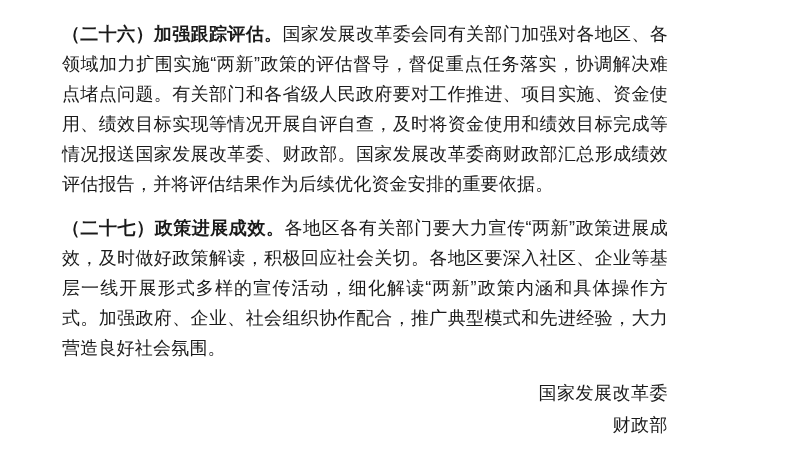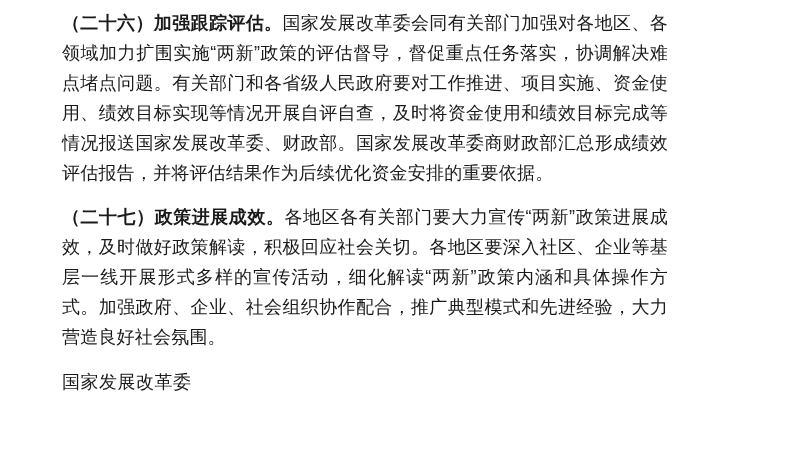--- a/index.html
+++ b/index.html
@@ -17,7 +17,7 @@
   .doc {
     box-sizing: border-box;
     width: 706px;
-    padding: 8px 38px 0 62px;
+    padding: 19px 38px 0 62px;
   }
   .para {
     margin: 0 0 14px 0;

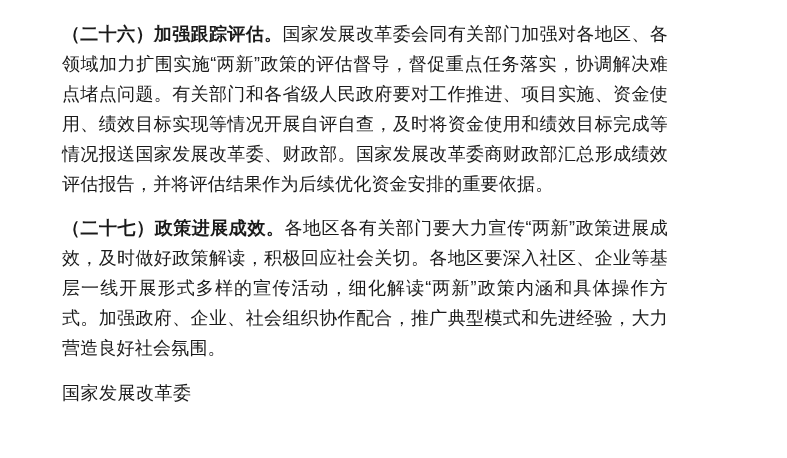--- a/index.html
+++ b/index.html
@@ -33,7 +33,7 @@
     margin-top: 8px;
     font-size: 18px;
     line-height: 32px;
-    text-align: left;
+    text-align: right;
     letter-spacing: 0.5px;
   }
   .signature .sig-line {

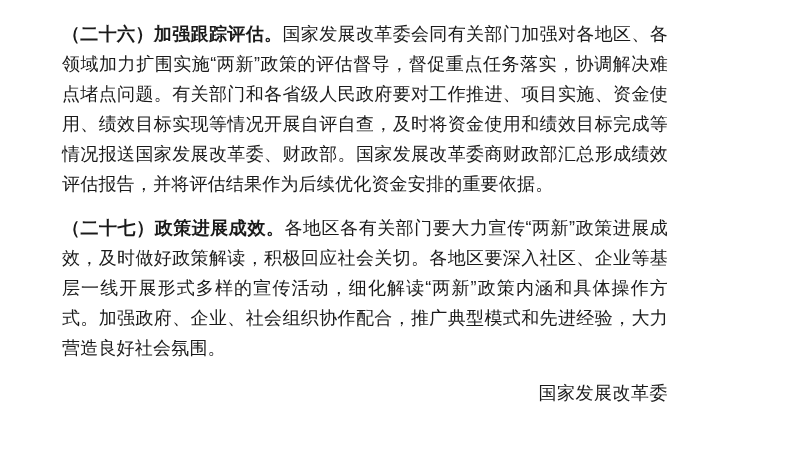--- a/index.html
+++ b/index.html
@@ -51,6 +51,7 @@
 
   <div class="signature">
     <div class="sig-line">国家发展改革委</div>
+    <div class="sig-line">财政部</div>
   </div>
 
 </div>

